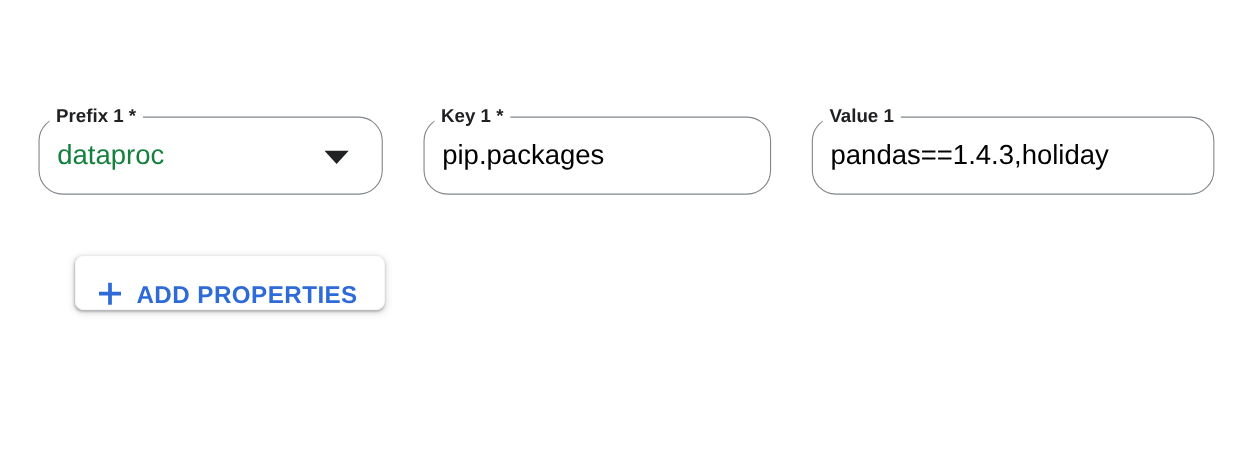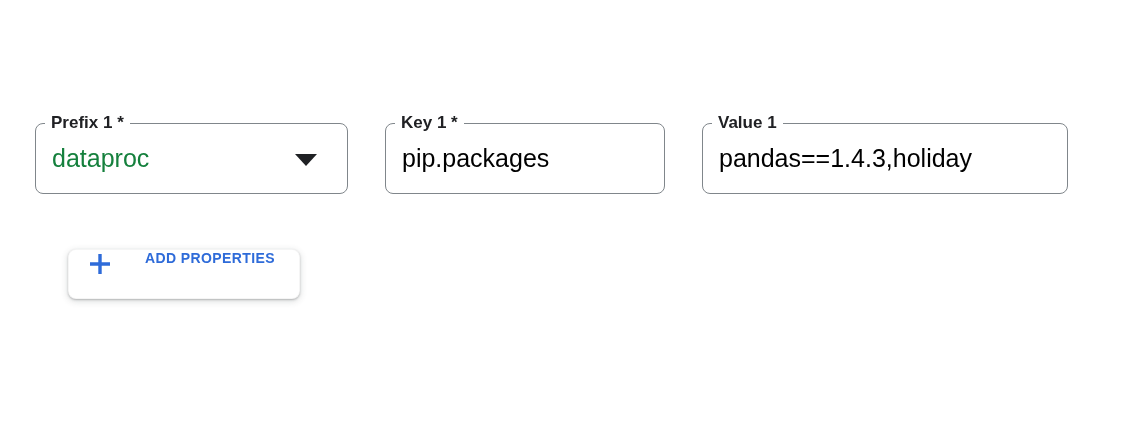--- a/index.html
+++ b/index.html
@@ -38,11 +38,10 @@
     position: relative;
     height: 71px;
     border: 1.5px solid #80868b;
-    border-radius: 8px;
+    border-radius: 22px;
     background: #ffffff;
     display: flex;
     align-items: center;
-    margin-top: 17px;
   }
   .field-prefix { width: 313px; }
   .field-key    { width: 280px; }

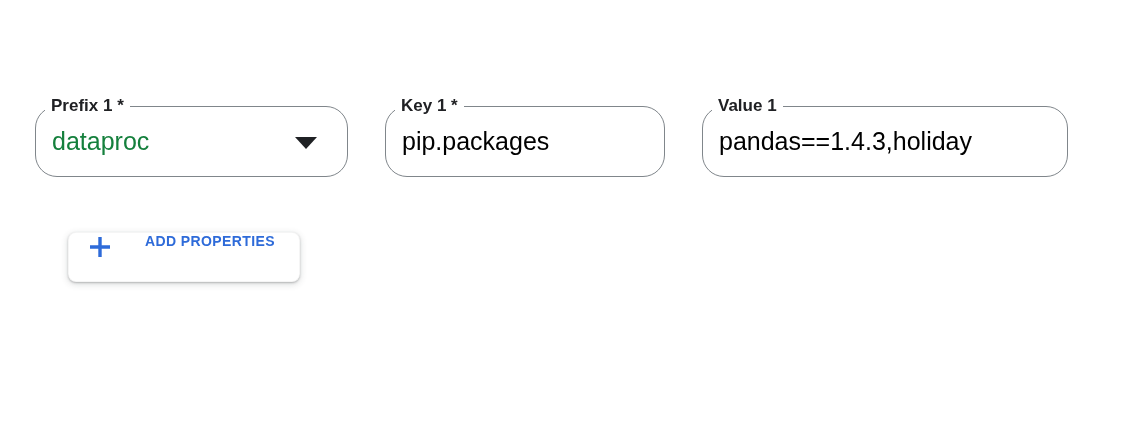--- a/index.html
+++ b/index.html
@@ -44,7 +44,7 @@
     align-items: center;
   }
   .field-prefix { width: 313px; }
-  .field-key    { width: 280px; }
+  .field-key    { width: 316px; }
   .field-value  { width: 366px; }
 
   .field-label {

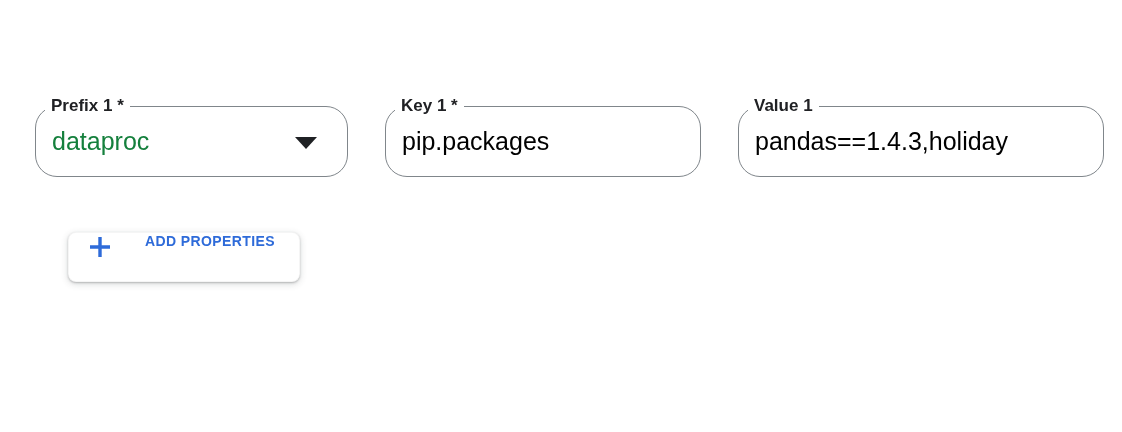--- a/index.html
+++ b/index.html
@@ -93,8 +93,8 @@
   .add-btn {
     margin: 55px 0 0 33px;
     display: inline-flex;
-    align-items: flex-start;
-    gap: 31px;
+    align-items: flex-end;
+    gap: 10px;
     height: 50px;
     padding: 0 24px 0 17px;
     background: #ffffff;
@@ -104,7 +104,7 @@
     cursor: pointer;
     color: #2e6bd9;
     font-family: "Liberation Sans", "DejaVu Sans", sans-serif;
-    font-size: 14px;
+    font-size: 22px;
     font-weight: 700;
     letter-spacing: 0.4px;
     white-space: nowrap;

